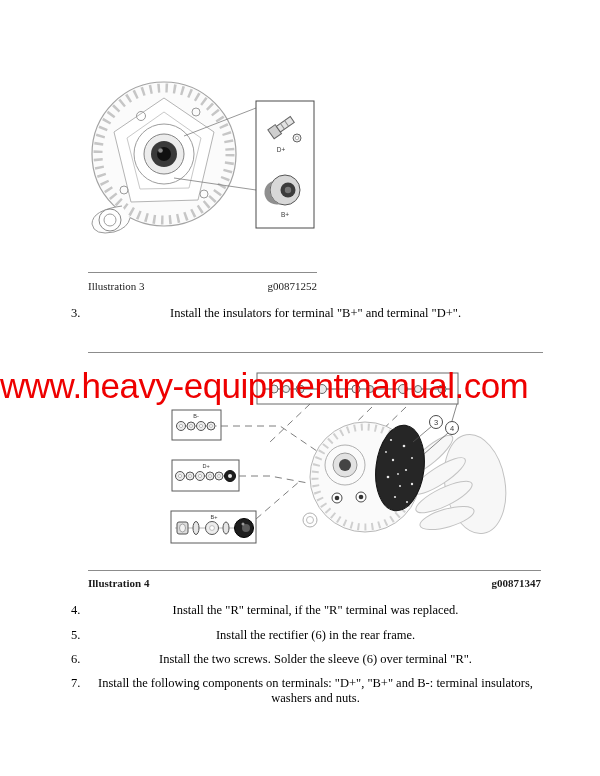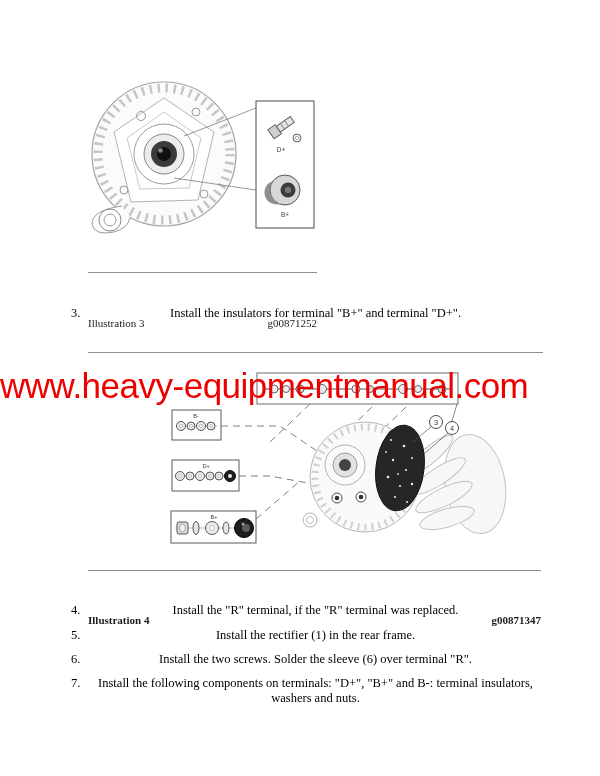--- a/index.html
+++ b/index.html
@@ -7,7 +7,7 @@
         font-family:"Liberation Serif",serif;color:#000;}
   .divider{position:absolute;height:1px;background:#8c8c8c;}
   .caption-row{position:absolute;display:flex;justify-content:space-between;
-               font-size:11px;color:#1c1c1c;margin-top:37px;}
+               font-size:11px;color:#1c1c1c;}
   .step{position:absolute;left:71px;width:474px;display:flex;
         font-size:12.5px;line-height:14.5px;color:#000;}
   .step-num{flex:none;width:17px;}

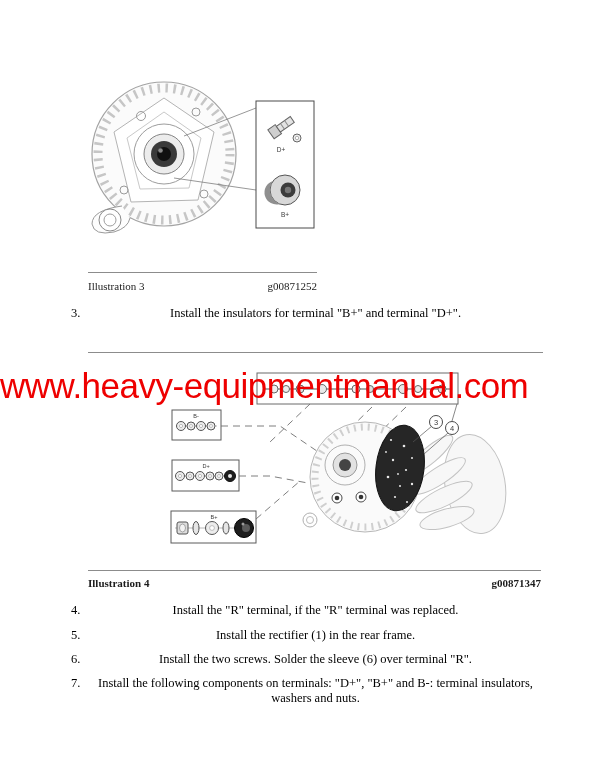--- a/index.html
+++ b/index.html
@@ -219,7 +219,7 @@
   </div>
   <div class="step" style="top:628px;">
     <span class="step-num">5.</span>
-    <span class="step-text">Install the rectifier (1) in the rear frame.</span>
+    <span class="step-text">Install the rectifier (6) in the rear frame.</span>
   </div>
   <div class="step" style="top:652px;">
     <span class="step-num">6.</span>

